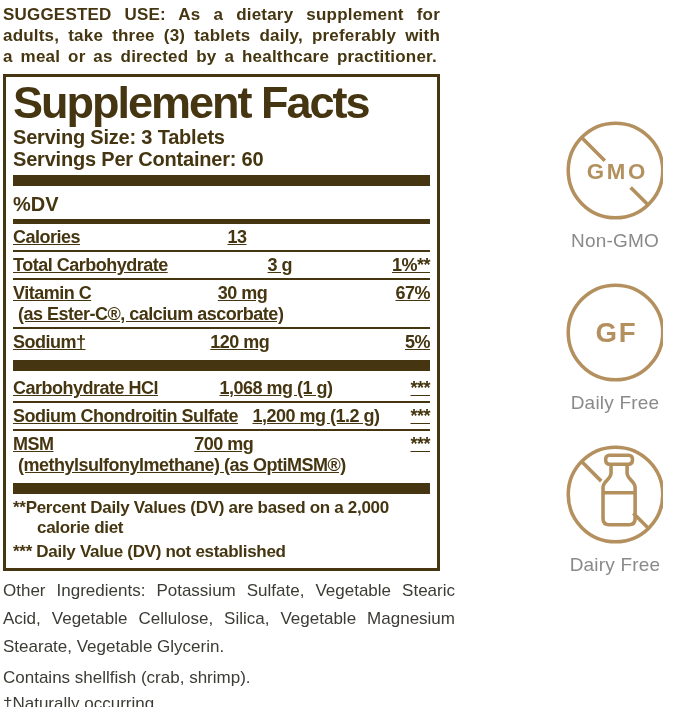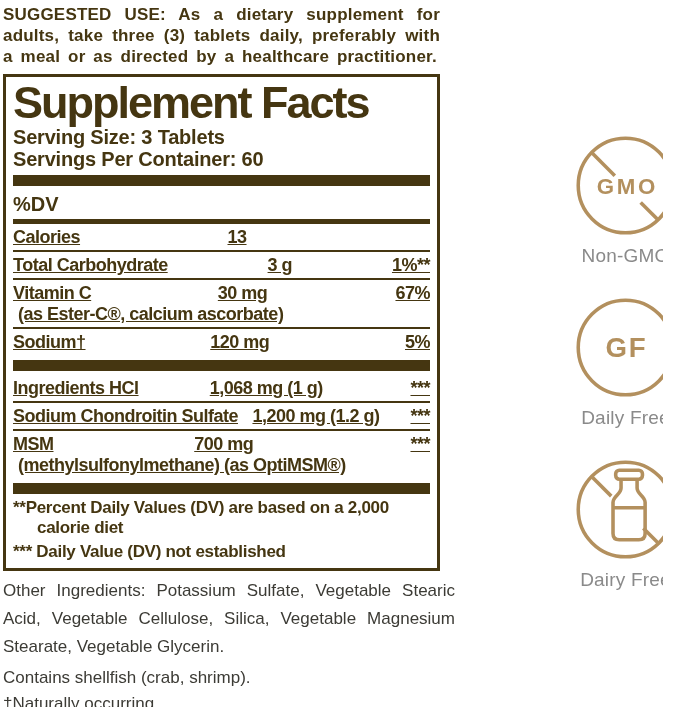--- a/index.html
+++ b/index.html
@@ -42,8 +42,8 @@
          text-align:justify;}
   .plain{margin:8px 0 0;font-size:17px;line-height:18px;color:var(--body-text);}
 
-  .right-col{position:absolute;left:551px;top:132px;width:128px;
-             display:flex;flex-direction:column;align-items:flex-end;}
+  .right-col{position:absolute;left:551px;top:117px;width:128px;
+             display:flex;flex-direction:column;align-items:center;}
   .badge{display:flex;flex-direction:column;align-items:center;margin-bottom:28px;}
   .badge svg{width:107px;height:107px;display:block;}
   .badge-label{margin-top:7px;font-size:19px;line-height:20px;color:var(--badge-label-gray);

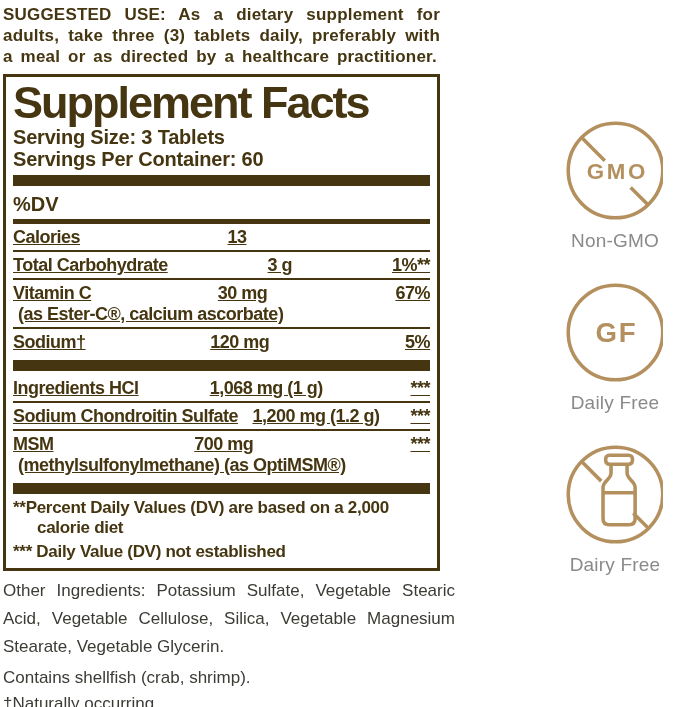--- a/index.html
+++ b/index.html
@@ -110,7 +110,7 @@
 
       <div class="sf-row">
         <div class="line1">
-          <span class="n">Ingredients HCl</span>
+          <span class="n">Carbohydrate HCl</span>
           <span class="amt">1,068 mg (1 g)</span>
           <span class="dv">***</span>
         </div>

